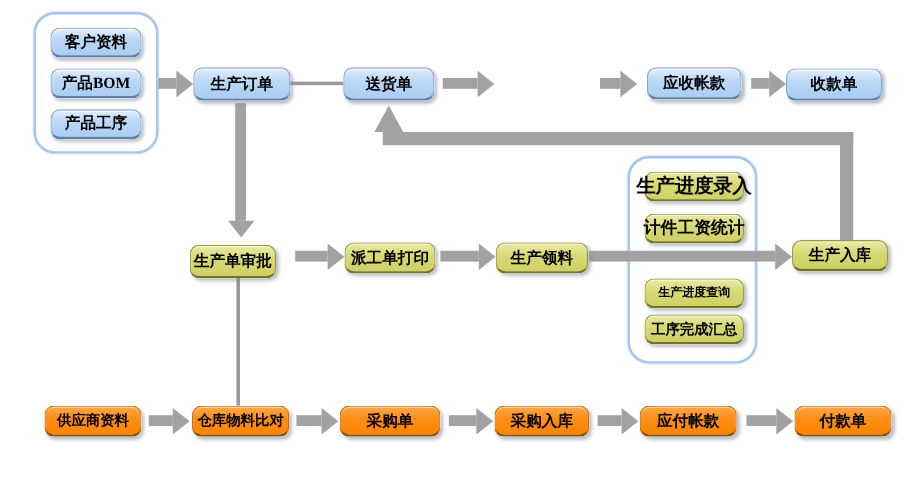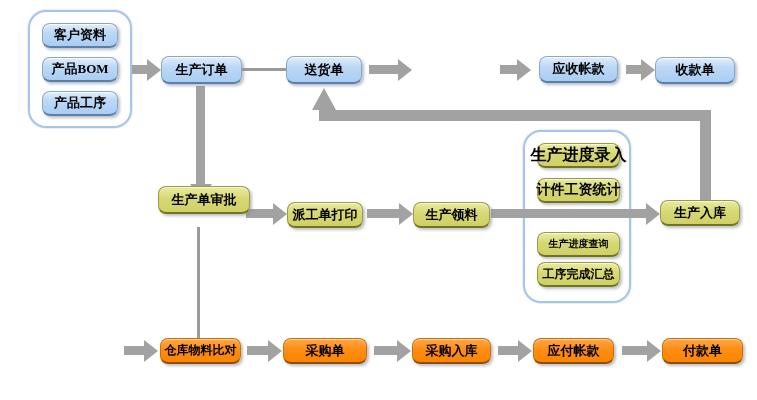--- a/index.html
+++ b/index.html
@@ -98,7 +98,7 @@
   <div class="node blue" style="left:655px;top:57px;width:80px;height:27px">收款单</div>
   <div class="node blue" style="left:539px;top:56px;width:79px;height:27px">应收帐款</div>
 
-  <div class="node khaki" style="left:158px;top:186px;width:92px;height:28px">生产单审批</div>
+  <div class="node khaki" style="left:158px;top:204px;width:72px;height:28px">生产单审批</div>
   <div class="node khaki" style="left:287px;top:202px;width:76px;height:26px">派工单打印</div>
   <div class="node khaki" style="left:413px;top:202px;width:77px;height:26px">生产领料</div>
   <div class="node khaki" style="left:537px;top:143px;width:83px;height:25px;font-size:16px">生产进度录入</div>

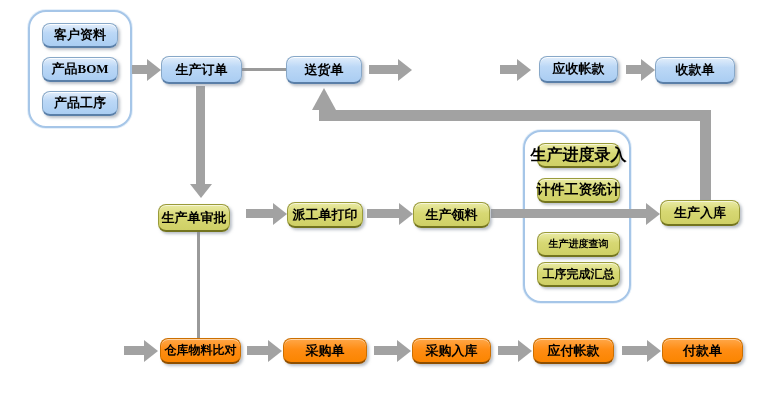--- a/index.html
+++ b/index.html
@@ -107,6 +107,7 @@
   <div class="node khaki" style="left:537px;top:262px;width:83px;height:25px;font-size:12px">工序完成汇总</div>
   <div class="node khaki" style="left:660px;top:200px;width:80px;height:26px">生产入库</div>
 
+  <div class="node orange" style="left:37px;top:338px;width:81px;height:26px;font-size:12px">供应商资料</div>
   <div class="node orange" style="left:160px;top:338px;width:81px;height:26px;font-size:12px">仓库物料比对</div>
   <div class="node orange" style="left:283px;top:338px;width:84px;height:26px">采购单</div>
   <div class="node orange" style="left:412px;top:338px;width:79px;height:26px">采购入库</div>

